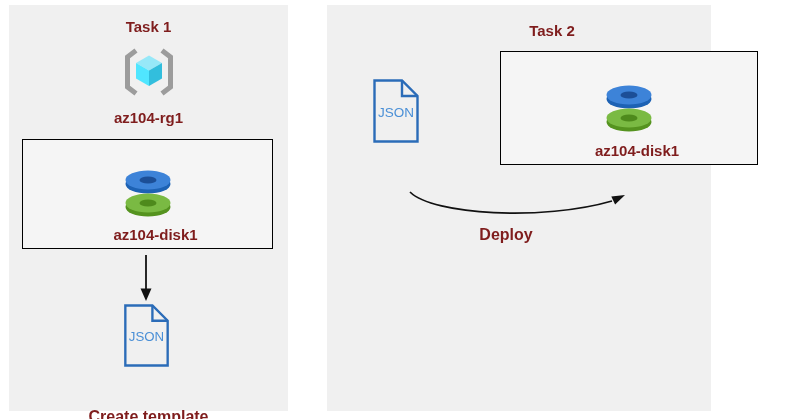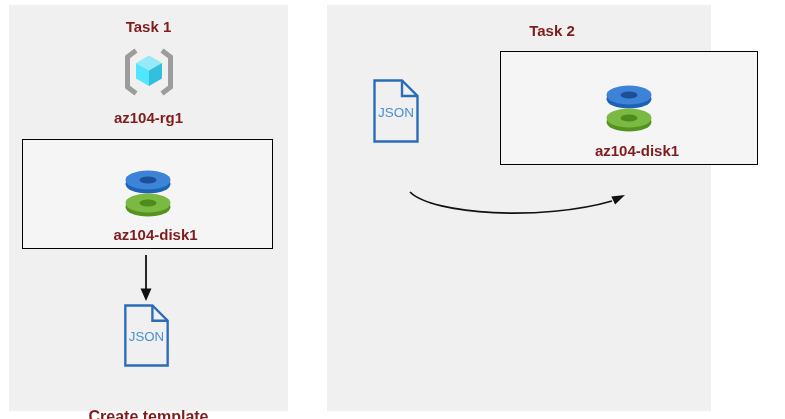--- a/index.html
+++ b/index.html
@@ -107,6 +107,7 @@
       <polygon points="222,10 212.1,19.5 208.3,11.4" fill="#111111"></polygon>
     </svg>
 
+    <div class="label action-label" style="left:139px;width:80px;top:221px;">Deploy</div>
   </div>
 
 </div>

